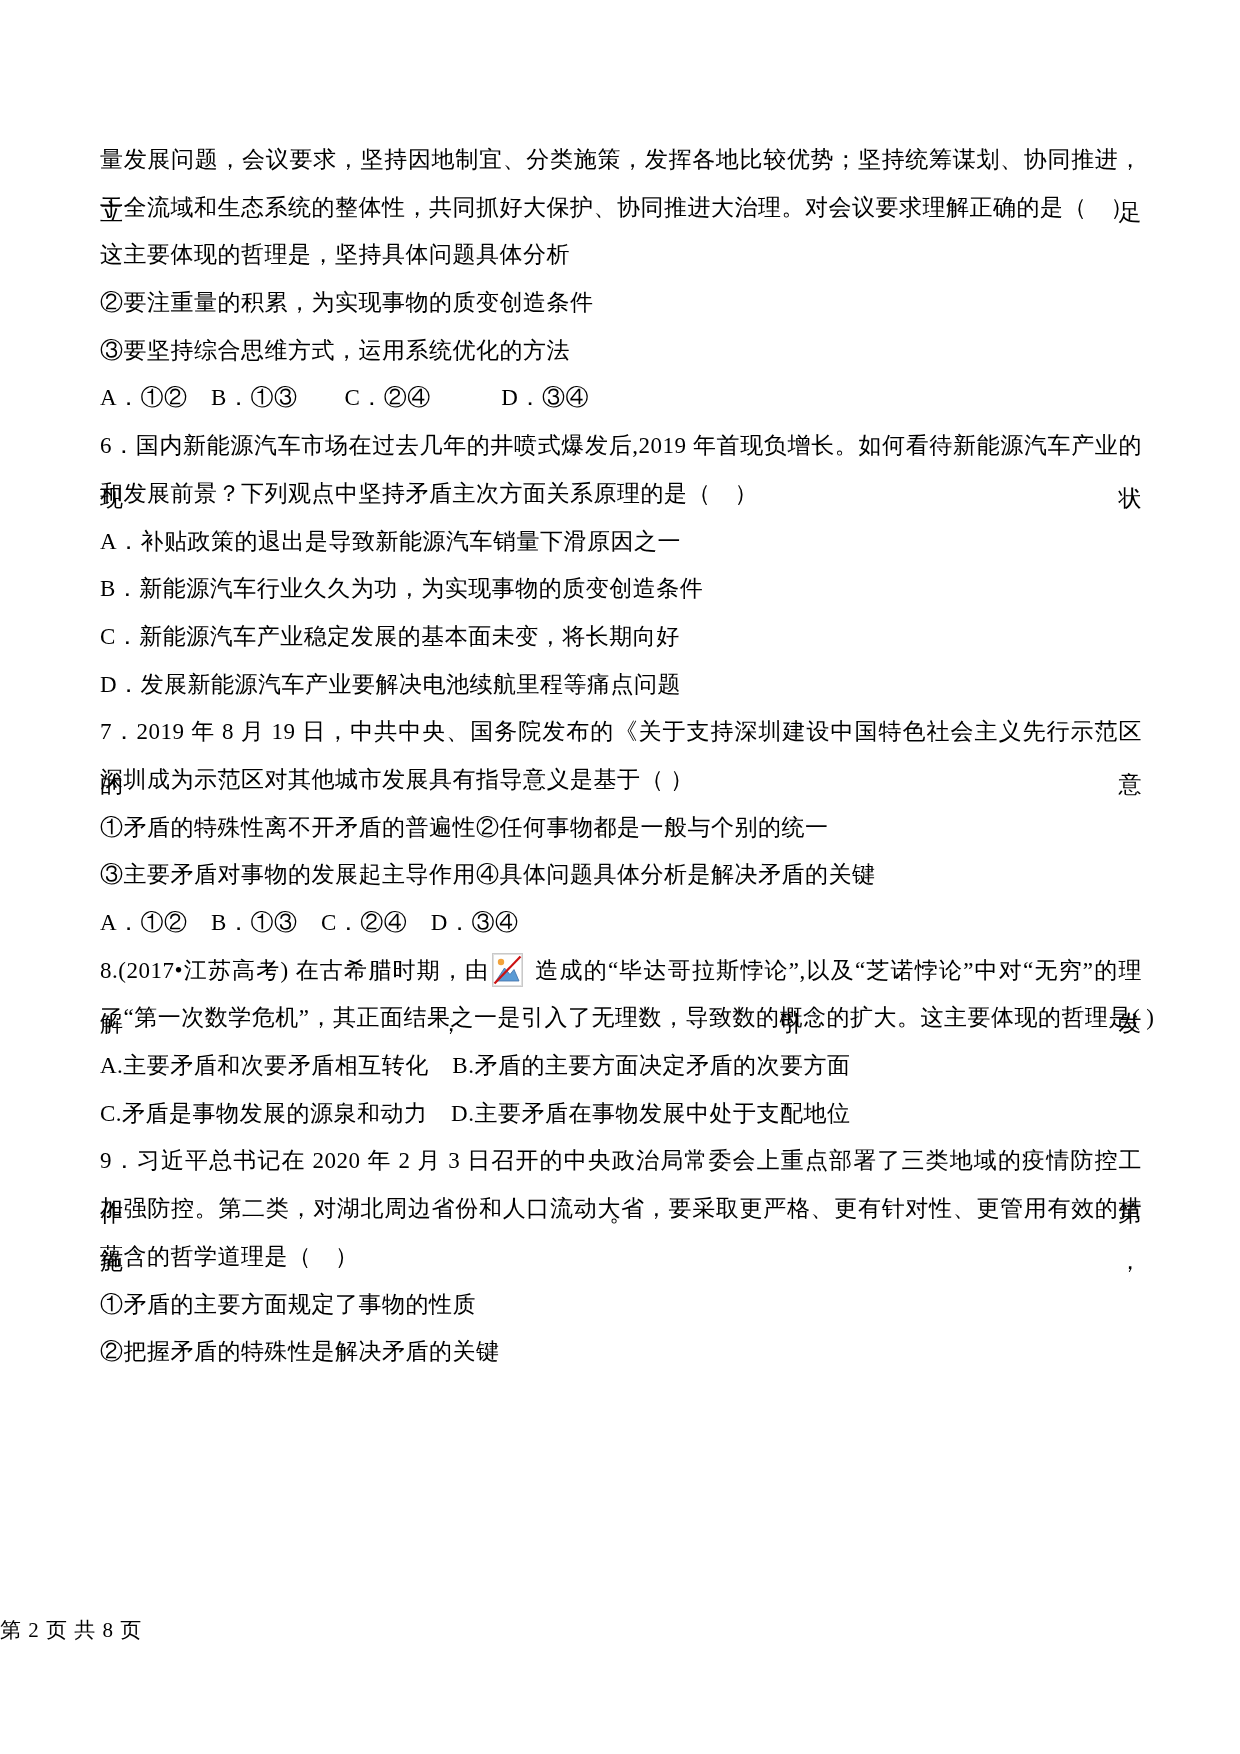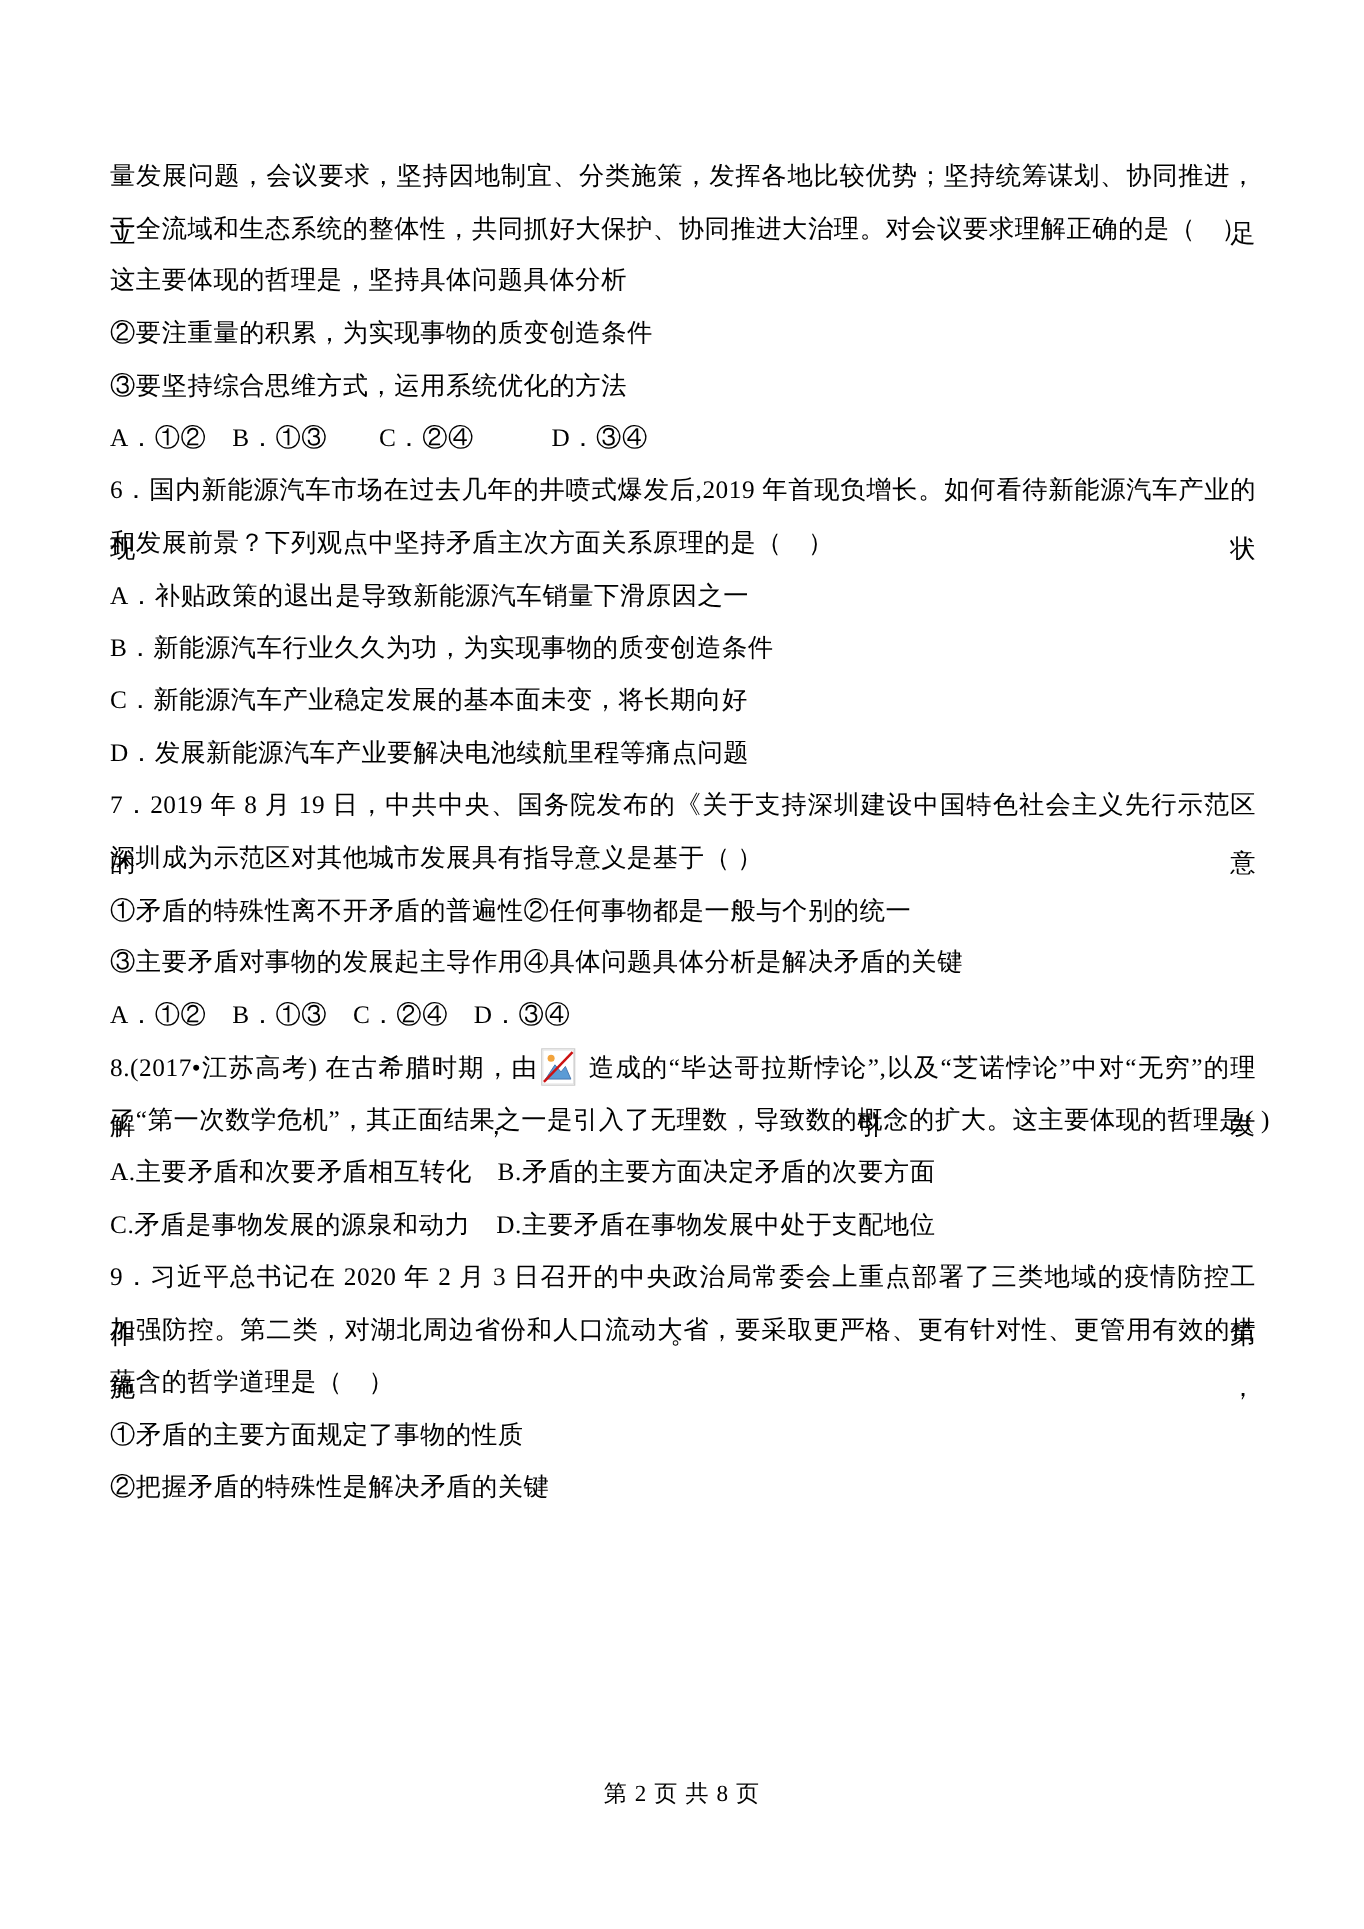--- a/index.html
+++ b/index.html
@@ -32,7 +32,7 @@
   .imgbox svg { display:block; width:29px; height:32px; }
   .footer {
     position:absolute; left:0; top:1616px; width:100%;
-    text-align:center; font-size:21px; letter-spacing:1px;
+    text-align:left; font-size:21px; letter-spacing:1px;
   }
 </style>
 </head>

